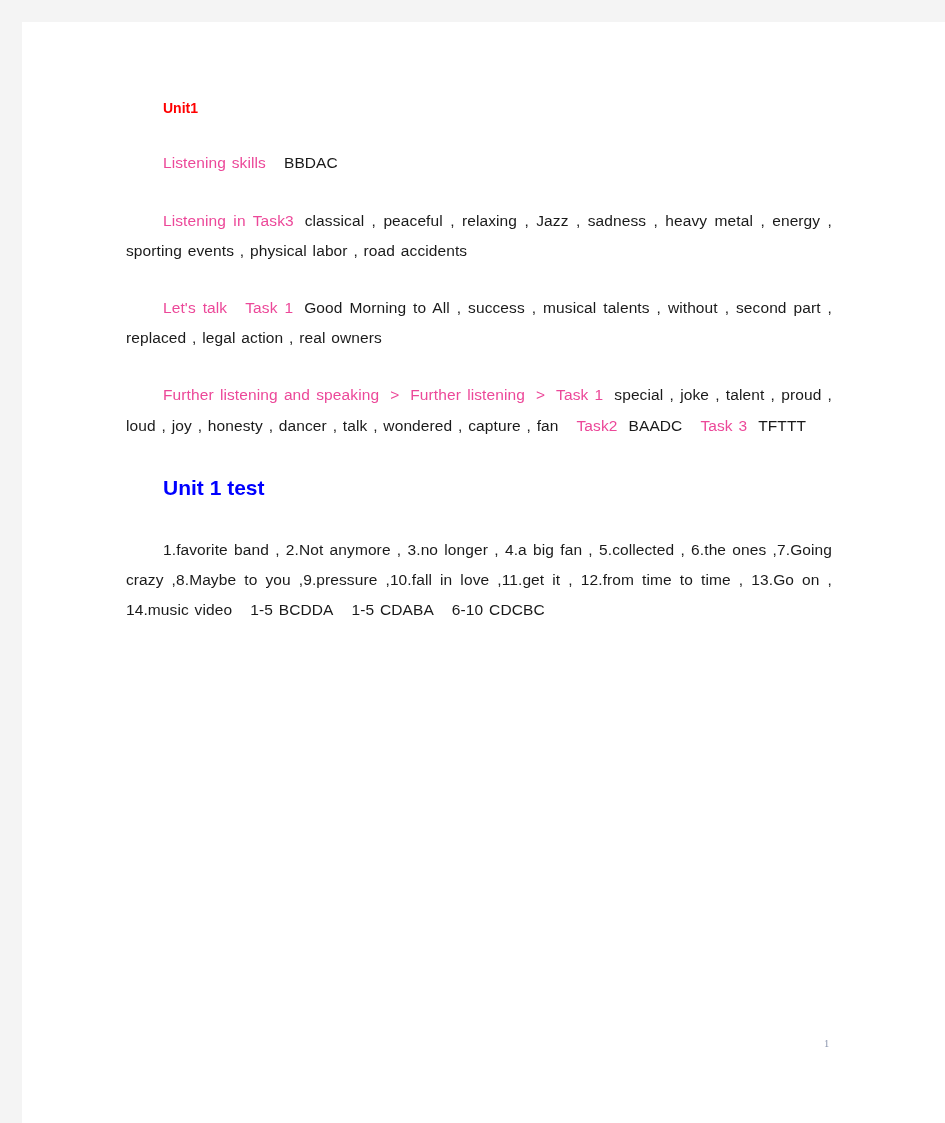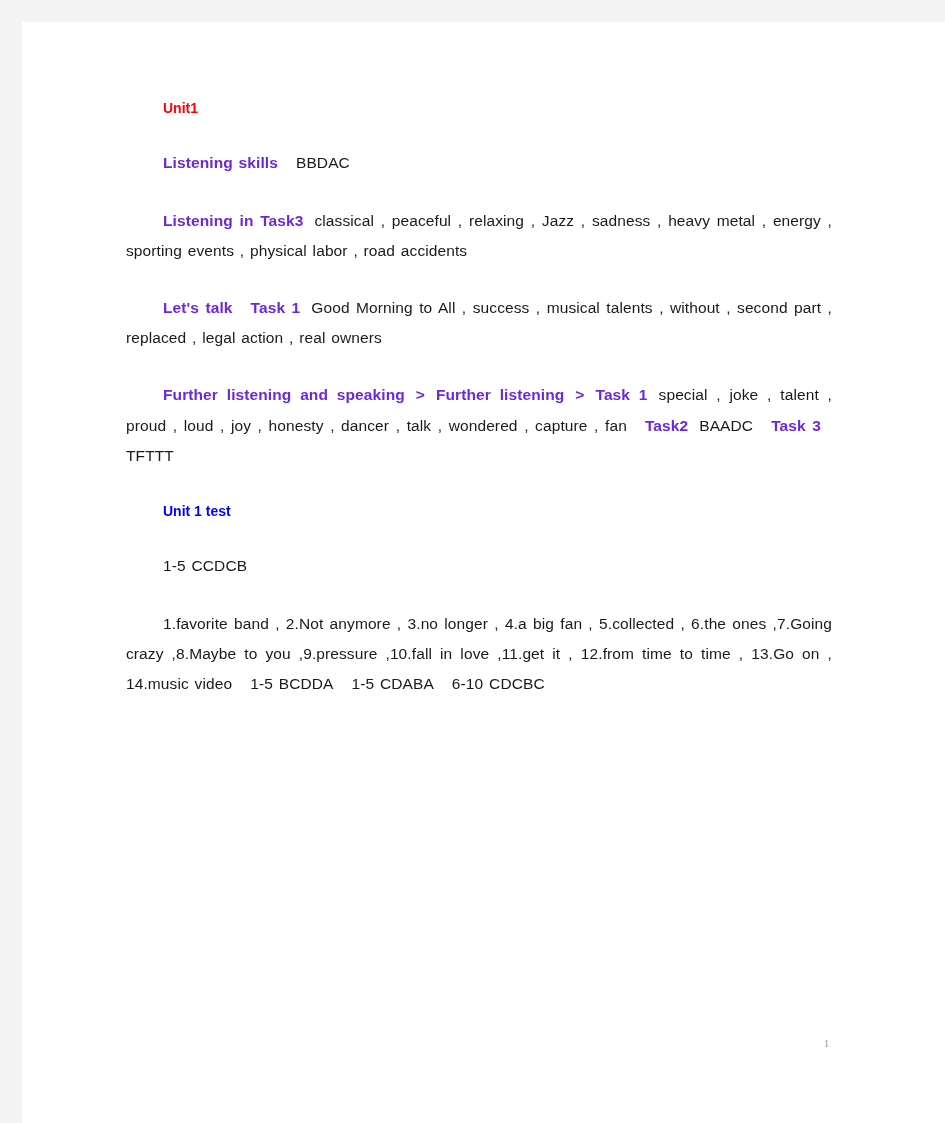--- a/index.html
+++ b/index.html
@@ -42,8 +42,8 @@
     width: 37px;
   }
   .b {
-    font-weight: bold;
-    color: #6d28d9;
+    font-weight: normal;
+    color: #ec4899;
     margin-top: 36px;
   }
   .heading-red {

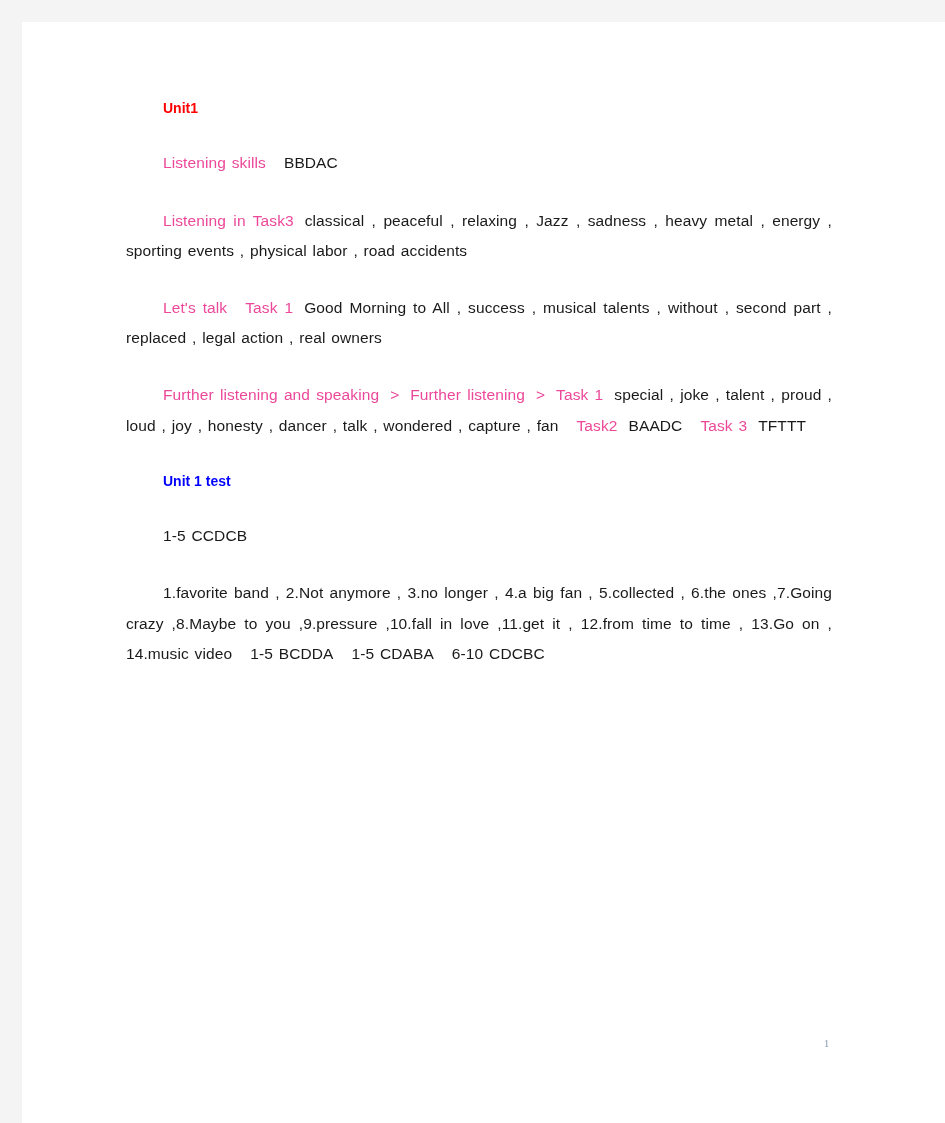--- a/index.html
+++ b/index.html
@@ -55,7 +55,7 @@
   }
   .heading-blue {
     margin: 0 0 26px 0;
-    font-size: 14px;
+    font-size: 21px;
     line-height: 1.95;
     font-weight: bold;
     color: #0000ff;

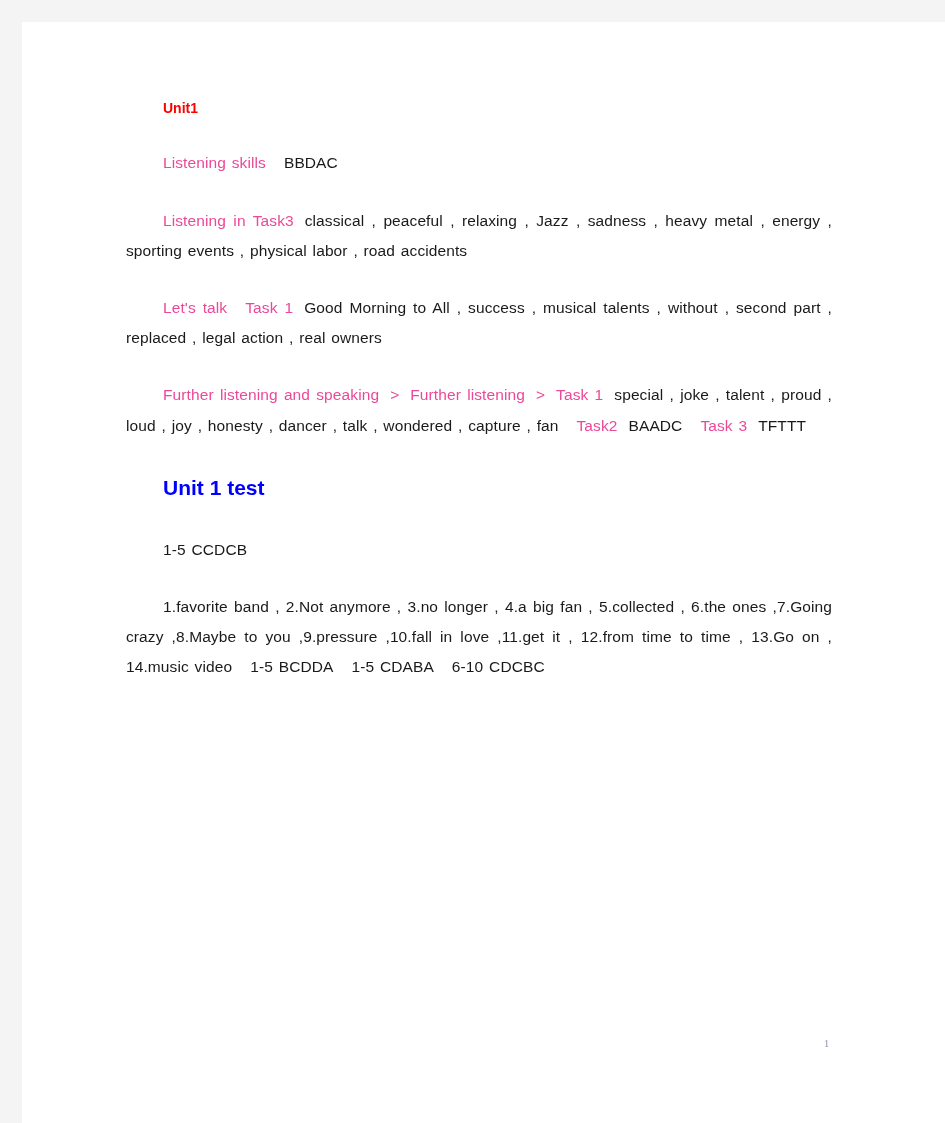--- a/index.html
+++ b/index.html
@@ -102,7 +102,6 @@
 
     <p class="heading-blue"><span class="ind"></span><span>Unit 1 test</span></p>
 
-    <p class="para"><span class="ind"></span><span>1-5 CCDCB</span></p>
 
     <p class="para"><span class="ind"></span><span>1.favorite band  , 2.Not anymore  , 3.no longer  , 4.a big fan  , 5.collected  , 6.the ones  ,7.Going crazy  ,8.Maybe to you  ,9.pressure  ,10.fall in love  ,11.get it  , 12.from time to time  , 13.Go on  , 14.music video</span><span class="sp-lg"></span><span>1-5 BCDDA</span><span class="sp-lg"></span><span>1-5 CDABA</span><span class="sp-lg"></span><span>6-10 CDCBC</span></p>
 

